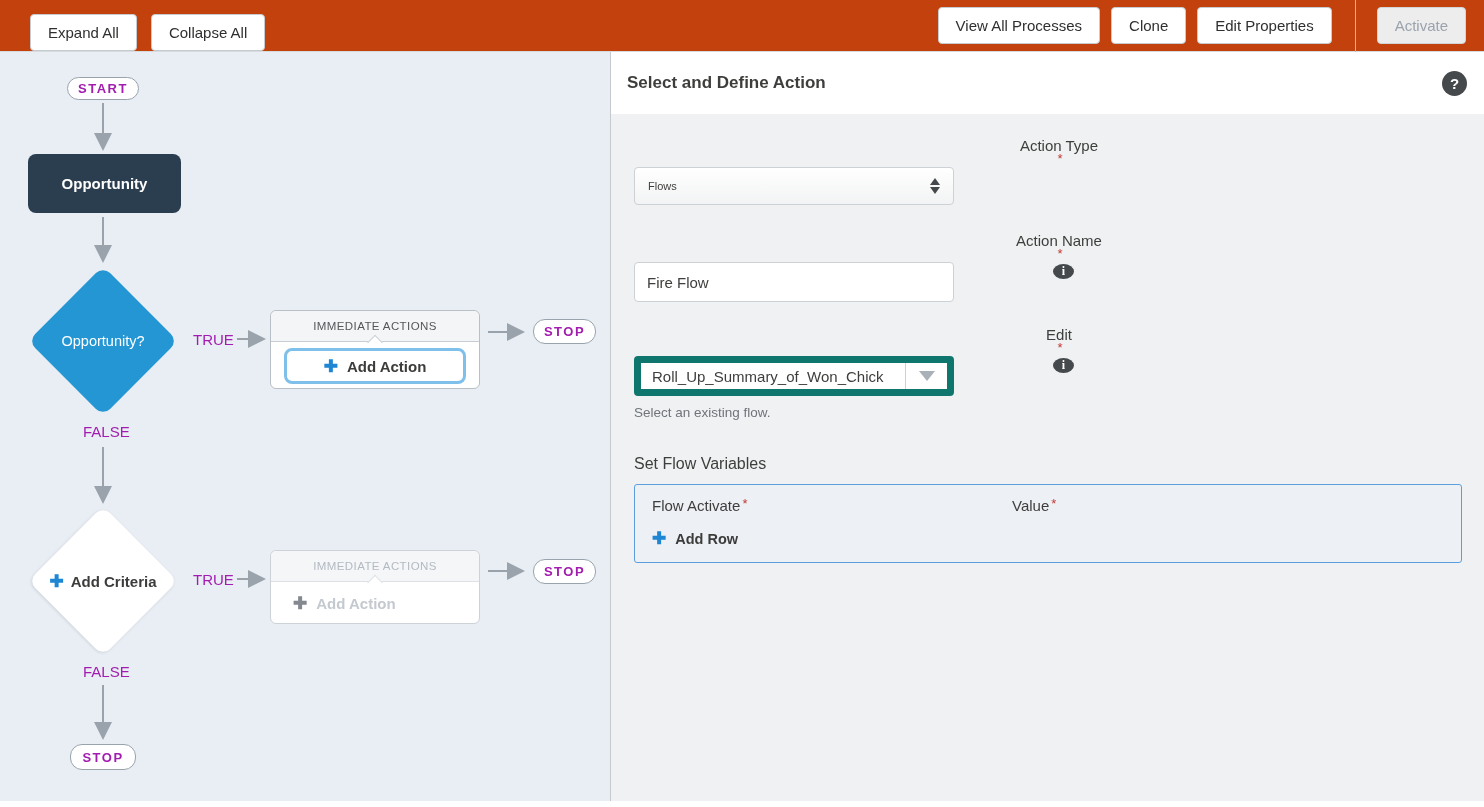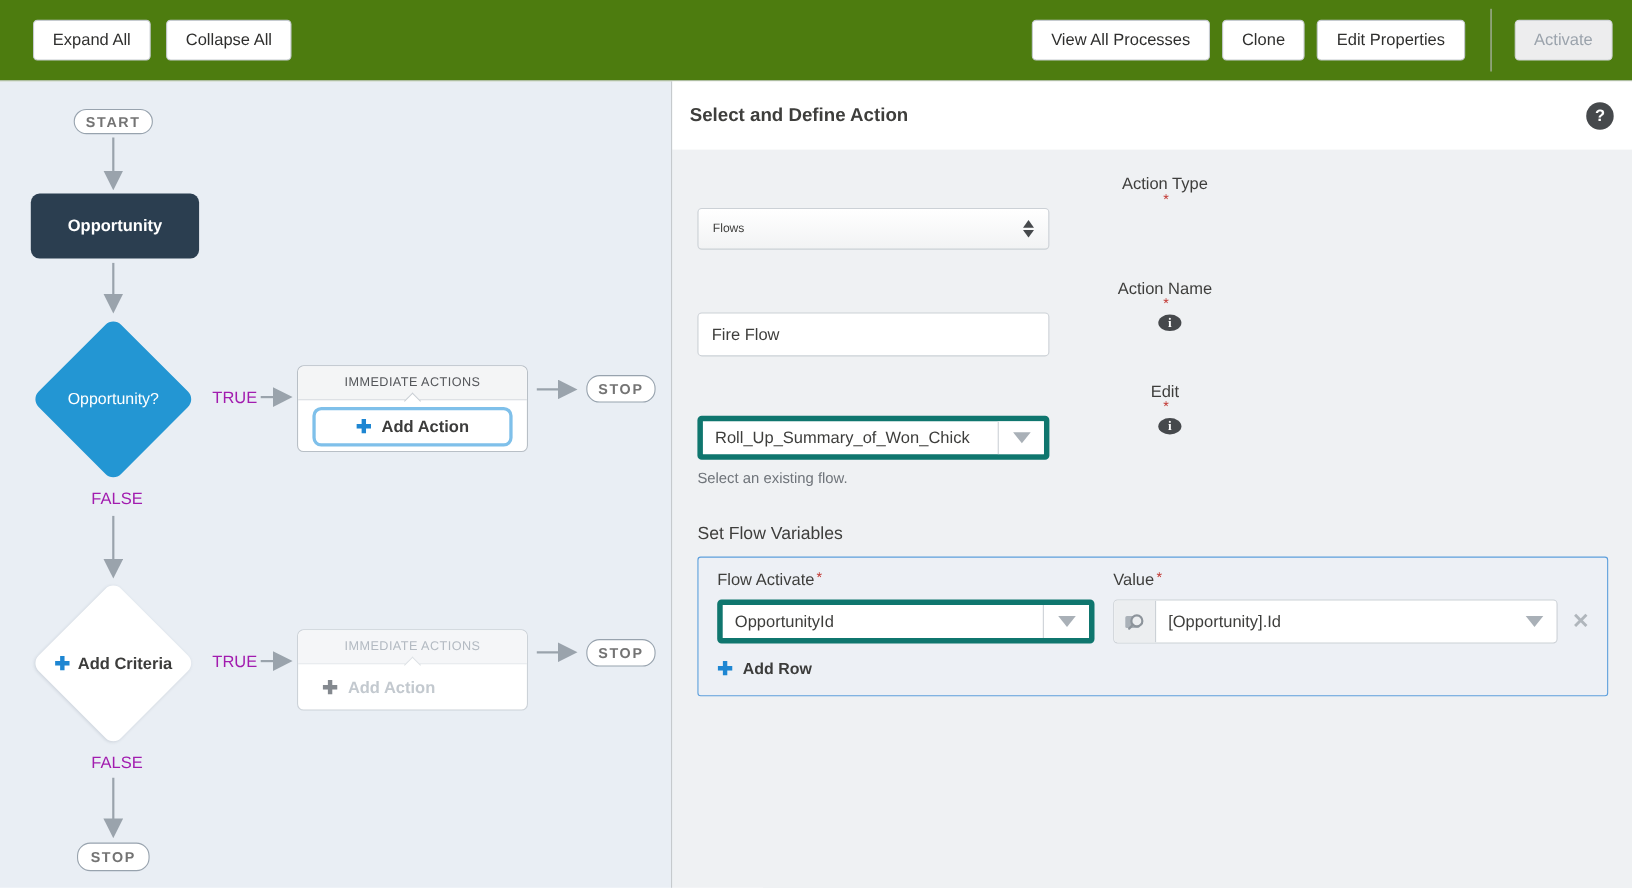--- a/index.html
+++ b/index.html
@@ -7,8 +7,8 @@
               font-family:"Liberation Sans", sans-serif; color:#3e3e3c; }
 
   
-  .toolbar { height:74px; background:#4d7c0f; border-bottom:1px solid #d8dbde;
-             display:flex; align-items:center; justify-content:space-between; }
+  .toolbar { height:52px; background:#c2410c; border-bottom:1px solid #d8dbde;
+             display:flex; align-items:flex-end; justify-content:space-between; }
   .tb-left { display:flex; gap:14px; padding-left:30px; }
   .tb-right { display:flex; gap:11px; align-items:center; height:100%; }
   .btn { background:#fff; border:1px solid #c6cbd0; border-radius:4px;

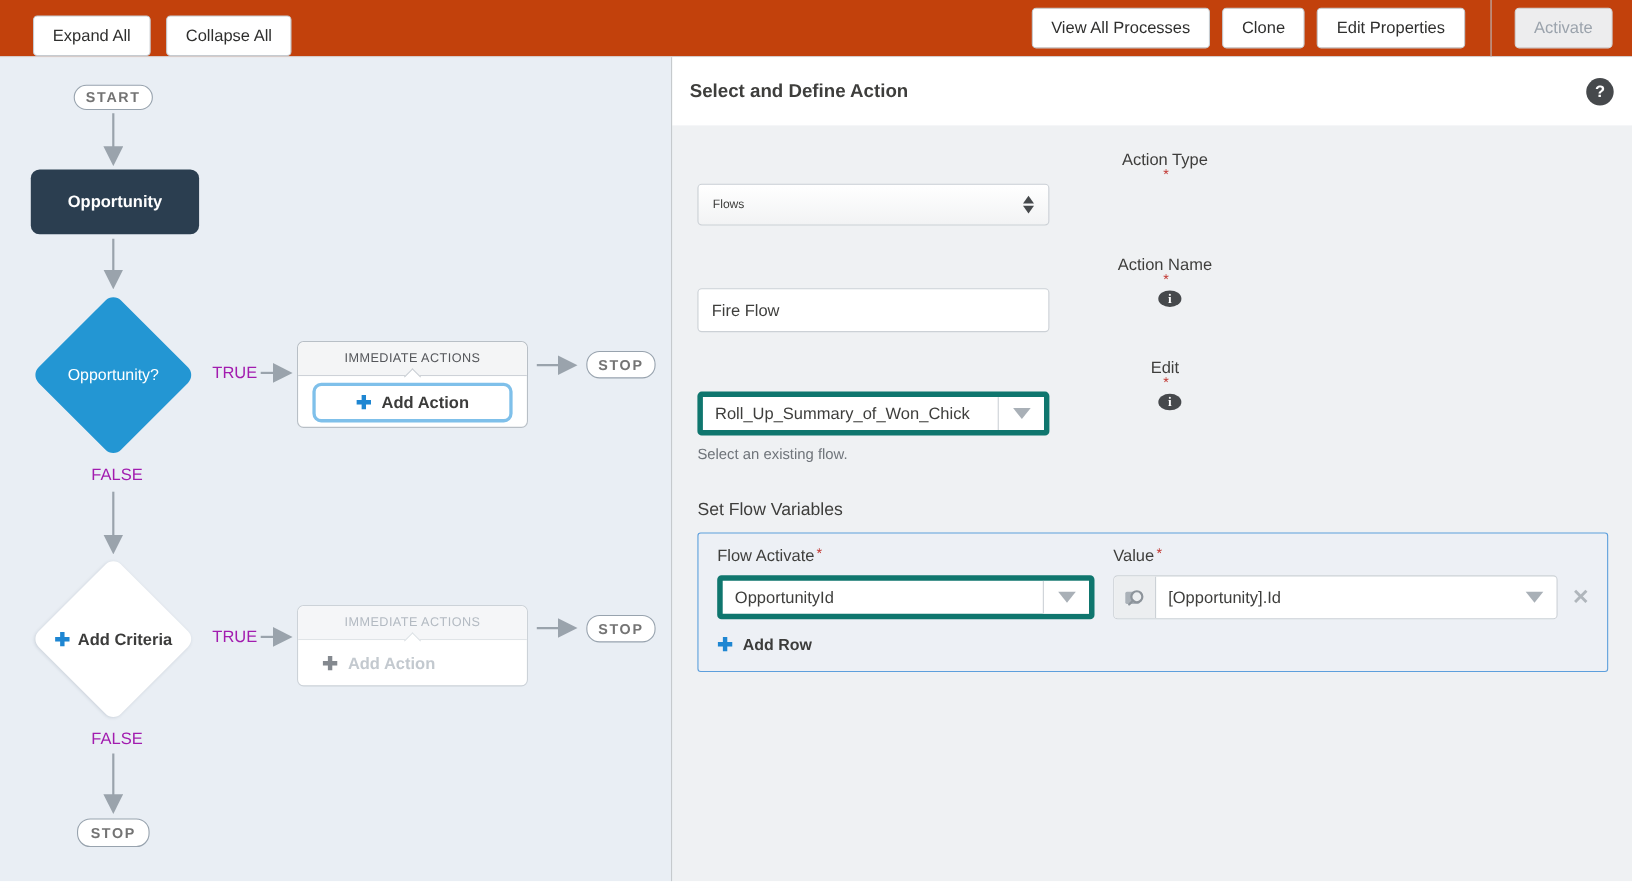--- a/index.html
+++ b/index.html
@@ -26,7 +26,7 @@
   
   .connectors { position:absolute; inset:0; pointer-events:none; }
   .pill { position:absolute; background:#fff; border:1.5px solid #98a3ae; border-radius:12px;
-          color:#737373; font-weight:bold; font-size:13px; letter-spacing:1.5px;
+          color:#a21caf; font-weight:bold; font-size:13px; letter-spacing:1.5px;
           display:flex; align-items:center; justify-content:center; }
   .pill.start { left:67px; top:25px; width:72px; height:23px; }
   .pill.stop1 { left:533px; top:267px; width:63px; height:25px; }

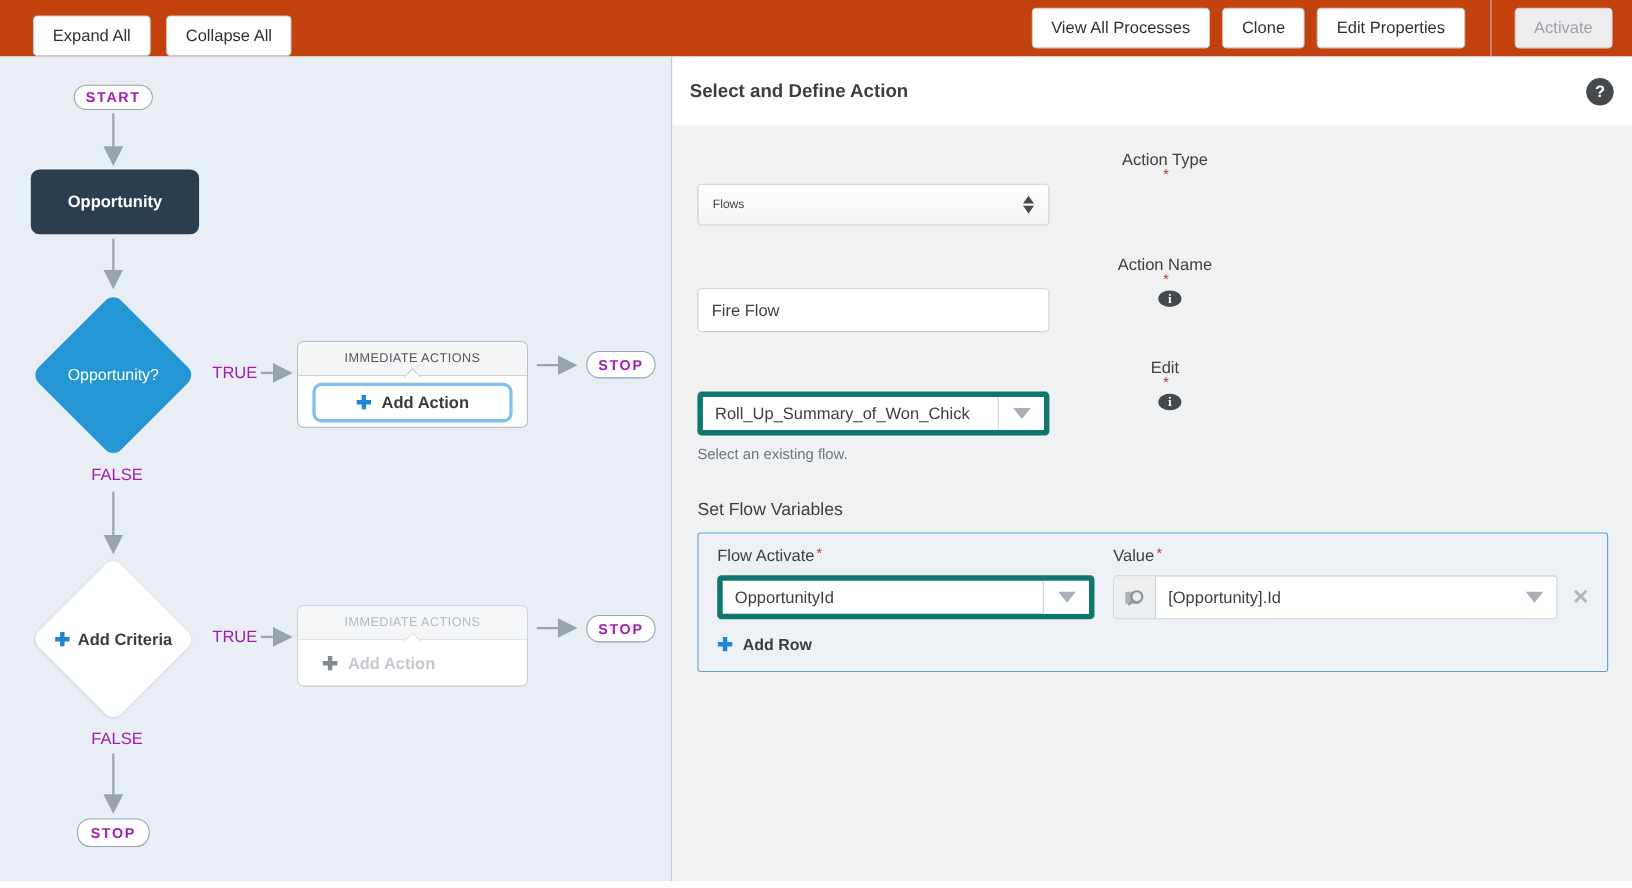--- a/index.html
+++ b/index.html
@@ -107,7 +107,7 @@
                 border-radius:4px; padding:0 12px; font-size:15px; color:#3e3e3c;
                 font-family:inherit; margin-bottom:24px; display:block; }
 
-  .combo { width:320px; height:40px; display:flex; border:5px solid #0f766e;
+  .combo { width:320px; height:40px; display:flex; border:7px solid #0f766e;
            border-radius:4px; background:#fff; overflow:hidden; }
   .combo-text { flex:1; display:flex; align-items:center; padding:0 0 0 11px;
                 font-size:15px; white-space:nowrap; overflow:hidden; }

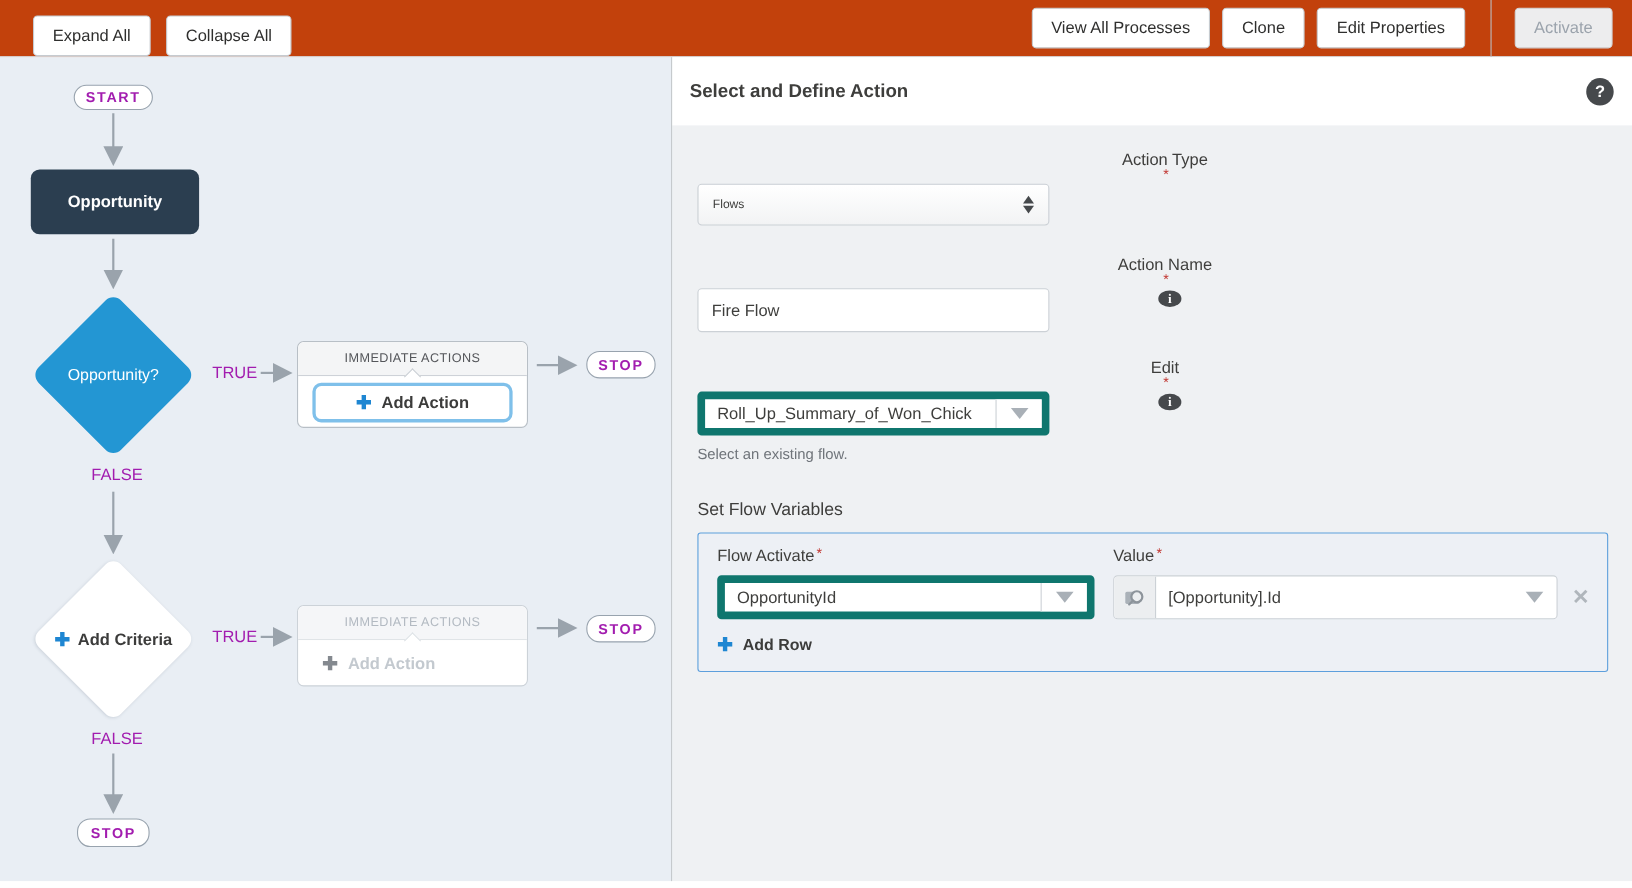--- a/index.html
+++ b/index.html
@@ -280,30 +280,6 @@
           </div>
         </div>
 
-        <div class="var-row">
-          <div class="combo var-combo">
-            <div class="combo-text">OpportunityId</div>
-            <div class="combo-btn">
-              <span class="caret-dn"></span>
-            </div>
-          </div>
-
-          <div class="value-group">
-            <div class="lookup-btn">
-              <svg width="19" height="19" viewBox="0 0 19 19">
-                <rect x="1" y="4" width="13" height="11" rx="1.5" fill="#aab1b8"></rect>
-                <circle cx="11.5" cy="8.5" r="5" fill="#eceef0" stroke="#8d949b" stroke-width="2"></circle>
-                <line x1="8" y1="12" x2="4.5" y2="15.5" stroke="#8d949b" stroke-width="2" stroke-linecap="round"></line>
-              </svg>
-            </div>
-            <div class="value-text">[Opportunity].Id</div>
-            <div class="value-caret">
-              <span class="caret-dn"></span>
-            </div>
-          </div>
-
-          <div class="remove-x">✕</div>
-        </div>
 
         <div class="add-row">
           <span class="plus blue">✚</span>

